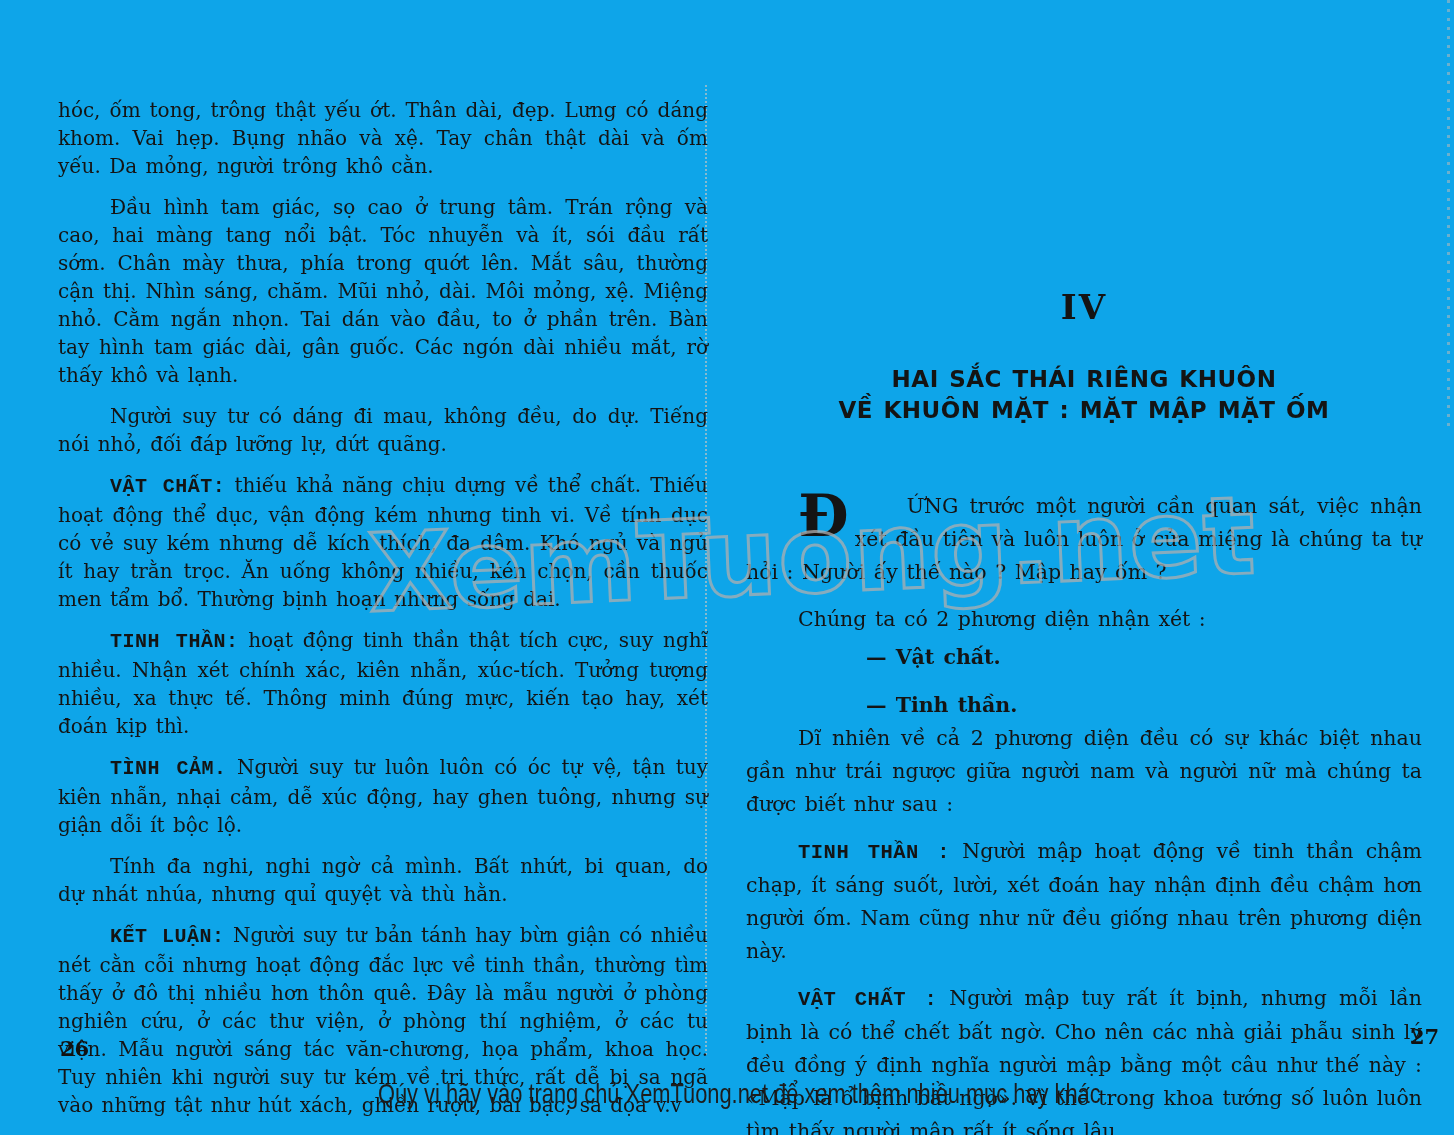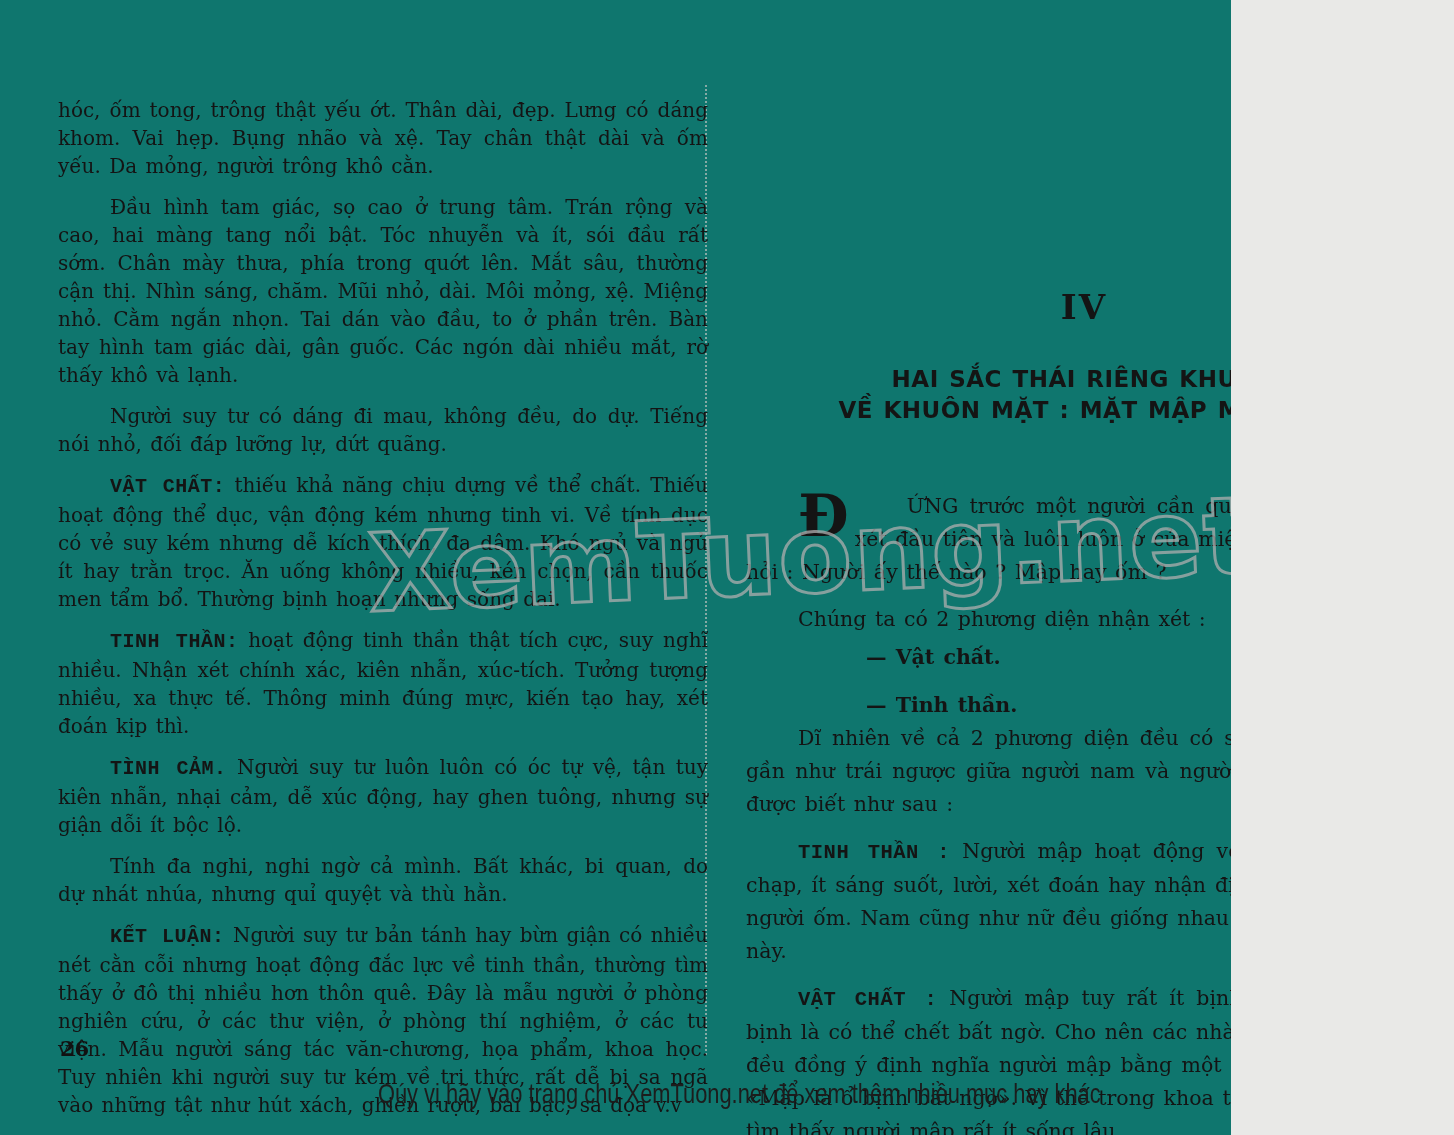--- a/index.html
+++ b/index.html
@@ -4,7 +4,7 @@
 <style>
   html,body{margin:0;padding:0;}
   body{width:1454px;height:1135px;background:#e9e9e7;font-family:"DejaVu Serif",serif;}
-  .scan{position:relative;width:1231px;height:1135px;background:#0f766e;overflow:hidden;}
+  .scan{position:relative;width:1454px;height:1135px;background:#0ea5e9;overflow:hidden;}
 
   
   .gutter{position:absolute;left:705px;top:85px;height:970px;width:0;

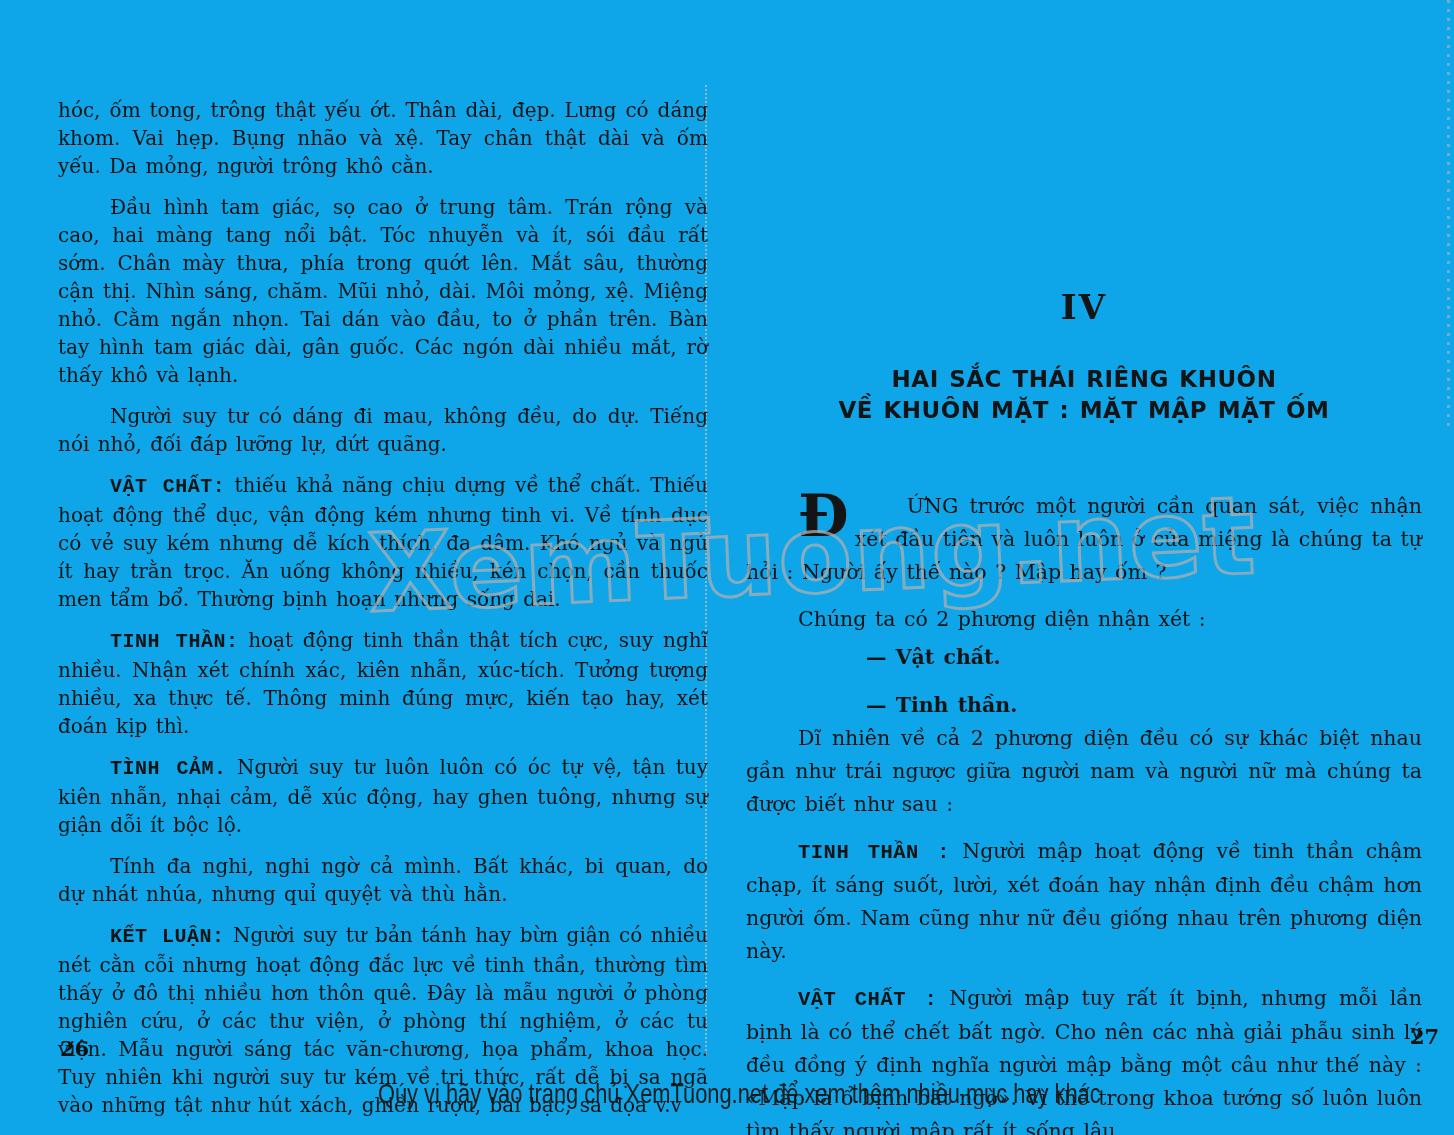--- a/index.html
+++ b/index.html
@@ -75,7 +75,7 @@
     <p><span class="lead">VẬT CHẤT:</span> <span>thiếu khả năng chịu dựng về thể chất. Thiếu hoạt động thể dục, vận động kém nhưng tinh vi. Về tính dục có vẻ suy kém nhưng dễ kích thích, đa dâm. Khó ngủ và ngủ ít hay trằn trọc. Ăn uống không nhiều, kén chọn, cần thuốc men tẩm bổ. Thường bịnh hoạn nhưng sống dai.</span></p>
     <p><span class="lead">TINH THẦN:</span> <span>hoạt động tinh thần thật tích cực, suy nghĩ nhiều. Nhận xét chính xác, kiên nhẫn, xúc-tích. Tưởng tượng nhiều, xa thực tế. Thông minh đúng mực, kiến tạo hay, xét đoán kịp thì.</span></p>
     <p><span class="lead">TÌNH CẢM.</span> <span>Người suy tư luôn luôn có óc tự vệ, tận tuy kiên nhẫn, nhại cảm, dễ xúc động, hay ghen tuông, nhưng sự giận dỗi ít bộc lộ.</span></p>
-    <p><span>Tính đa nghi, nghi ngờ cả mình. Bất khác, bi quan, do dự nhát nhúa, nhưng quỉ quyệt và thù hằn.</span></p>
+    <p><span>Tính đa nghi, nghi ngờ cả mình. Bất nhứt, bi quan, do dự nhát nhúa, nhưng quỉ quyệt và thù hằn.</span></p>
     <p><span class="lead">KẾT LUẬN:</span> <span>Người suy tư bản tánh hay bừn giận có nhiều nét cằn cỗi nhưng hoạt động đắc lực về tinh thần, thường tìm thấy ở đô thị nhiều hơn thôn quê. Đây là mẫu người ở phòng nghiên cứu, ở các thư viện, ở phòng thí nghiệm, ở các tu viện. Mẫu người sáng tác văn-chương, họa phẩm, khoa học. Tuy nhiên khi người suy tư kém về tri thức, rất dễ bị sa ngã vào những tật như hút xách, ghiền rượu, bài bạc, sa đọa v.v</span></p>
   </div>
 

